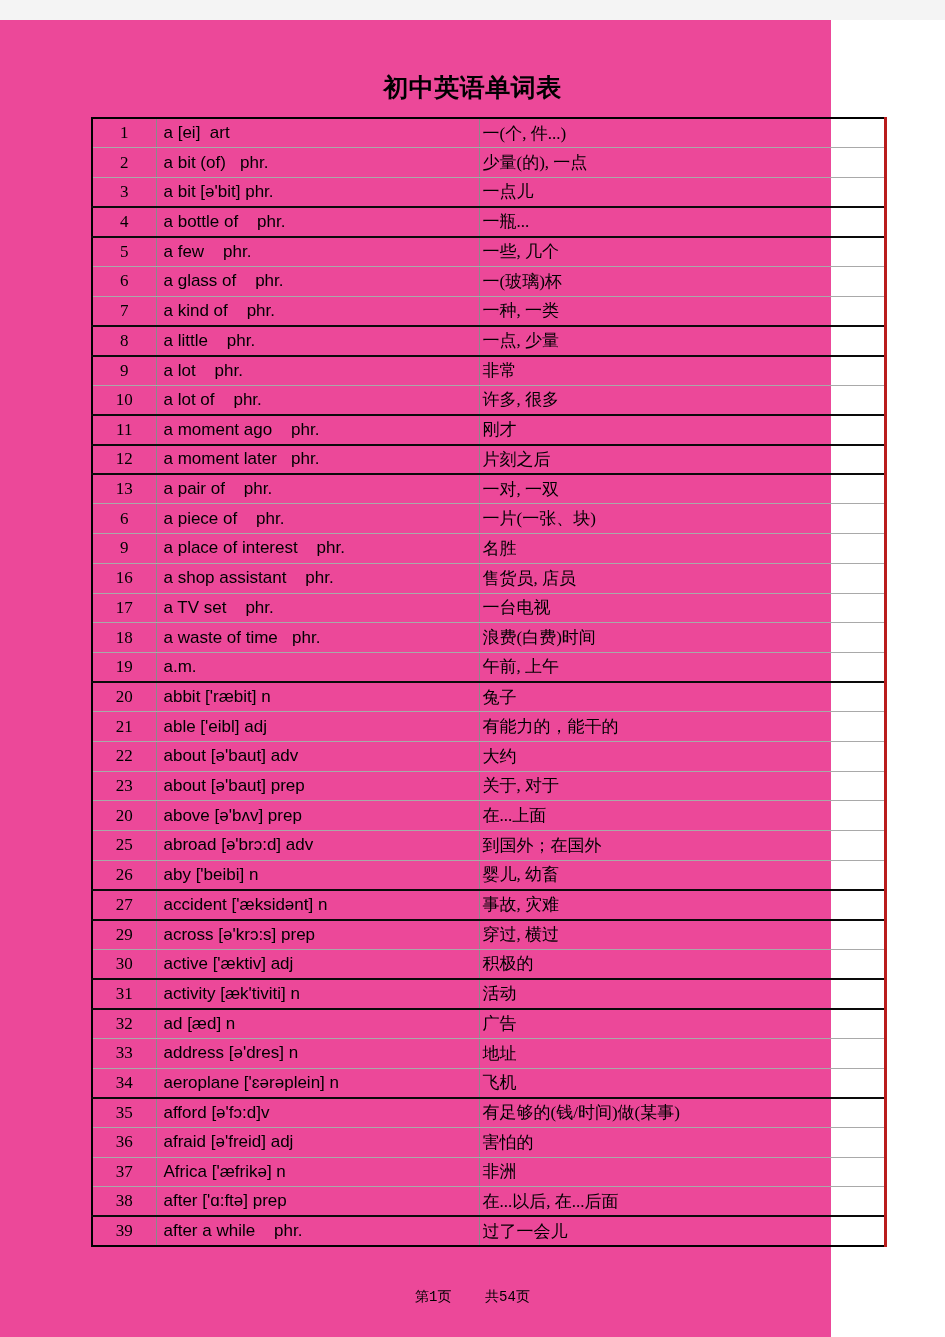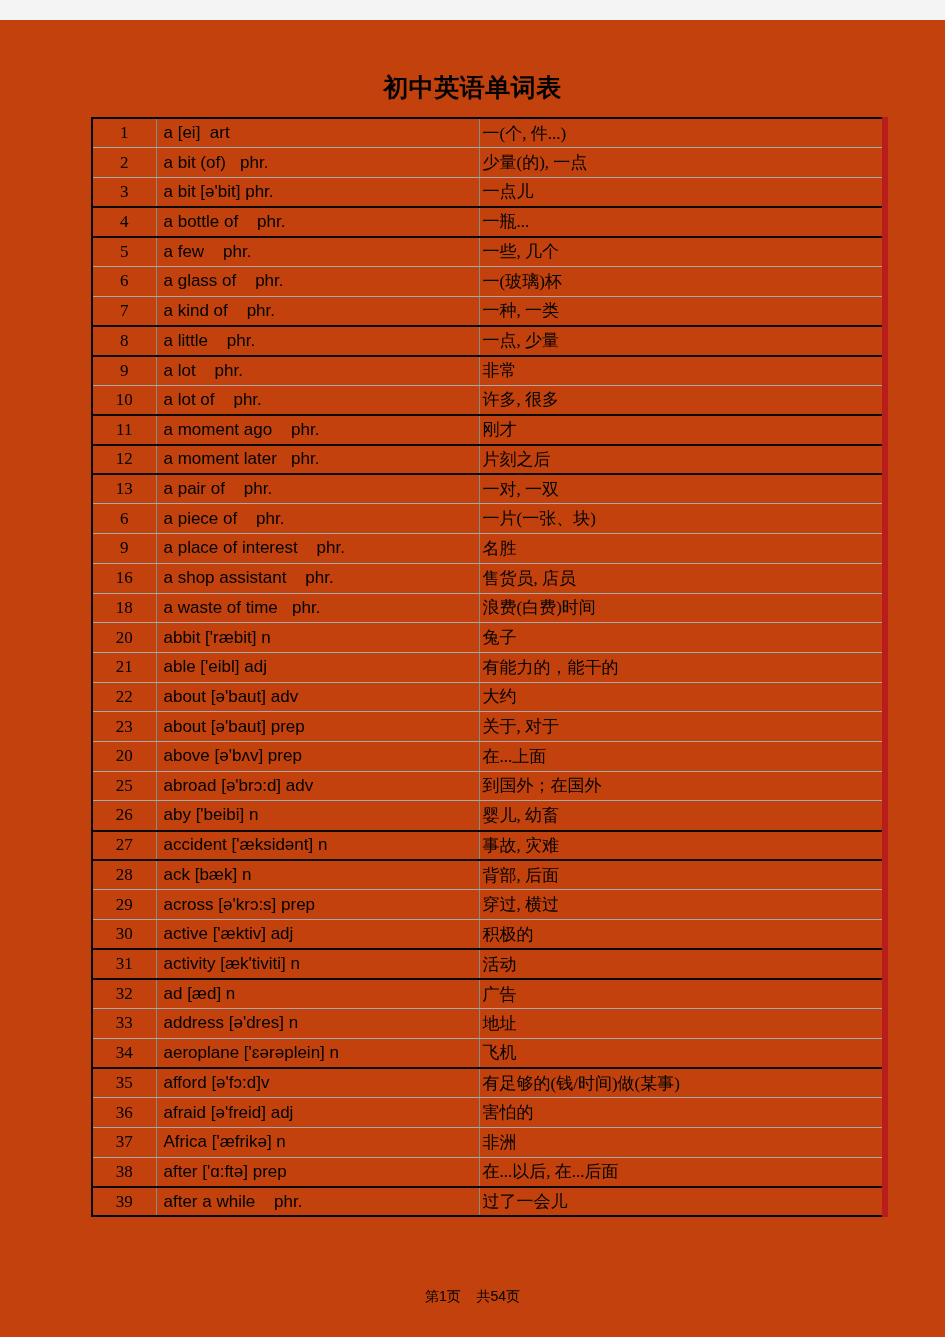--- a/index.html
+++ b/index.html
@@ -28,9 +28,9 @@
     position: absolute;
     top: 20px;
     left: 0;
-    width: 945px;
+    width: 831px;
     height: 1317px;
-    background: #c2410c;
+    background: #ec4899;
   }
   #doc-title {
     position: absolute;

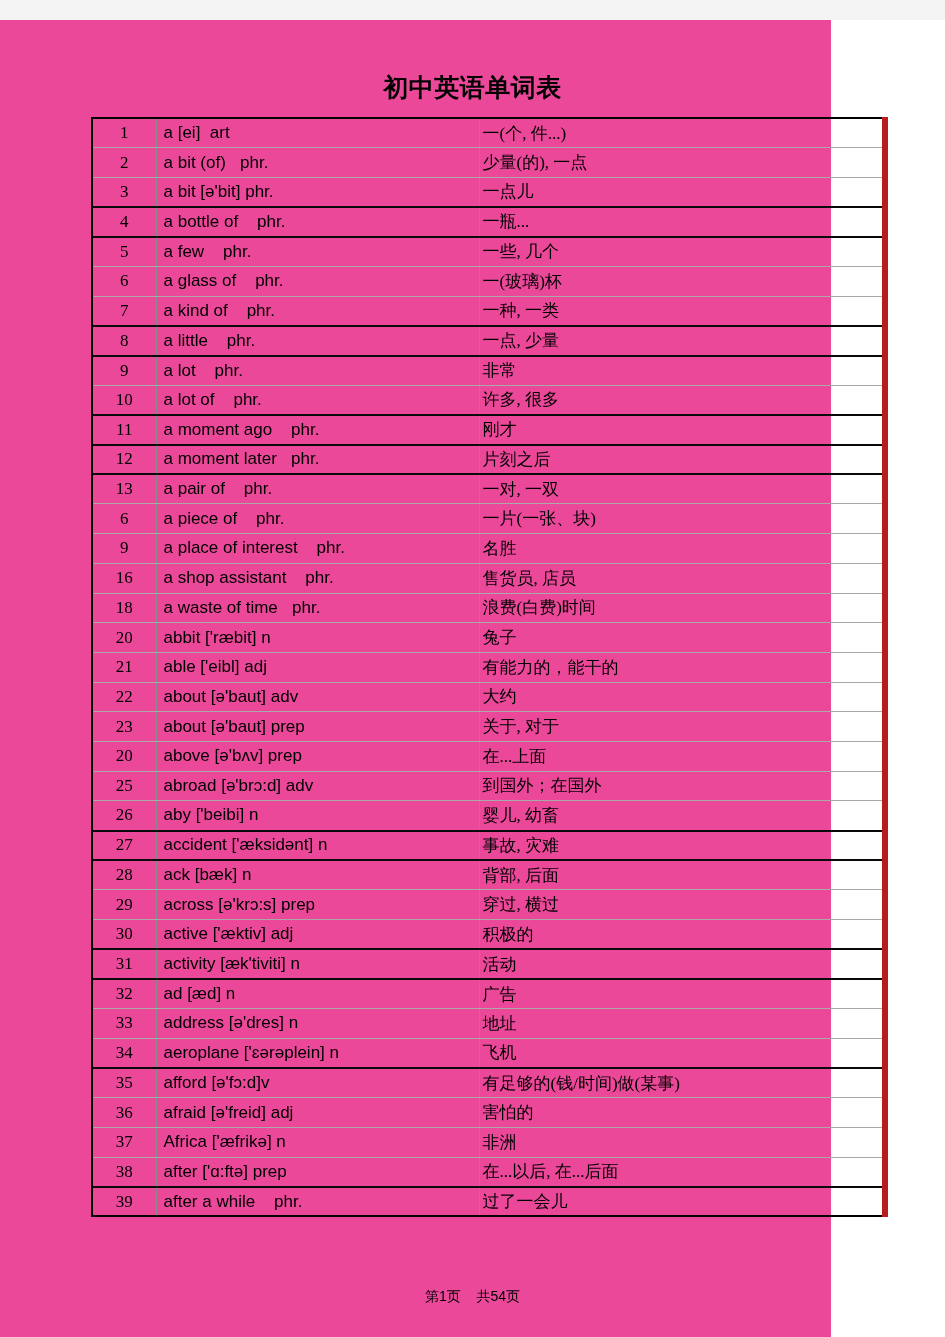--- a/index.html
+++ b/index.html
@@ -69,7 +69,7 @@
     border: 2px solid #000000;
   }
   #vocab-table tr td:first-child { border-left: 2px solid #000000; }
-  #vocab-table tr td:last-child  { border-right: 6px solid #b91c1c; }
+  #vocab-table tr td:last-child  { border-right: 3px solid #b91c1c; }
   #vocab-table tr:first-child td { border-top: 2px solid #000000; }
   #vocab-table tr:last-child td  { border-bottom: 2px solid #000000; }
 

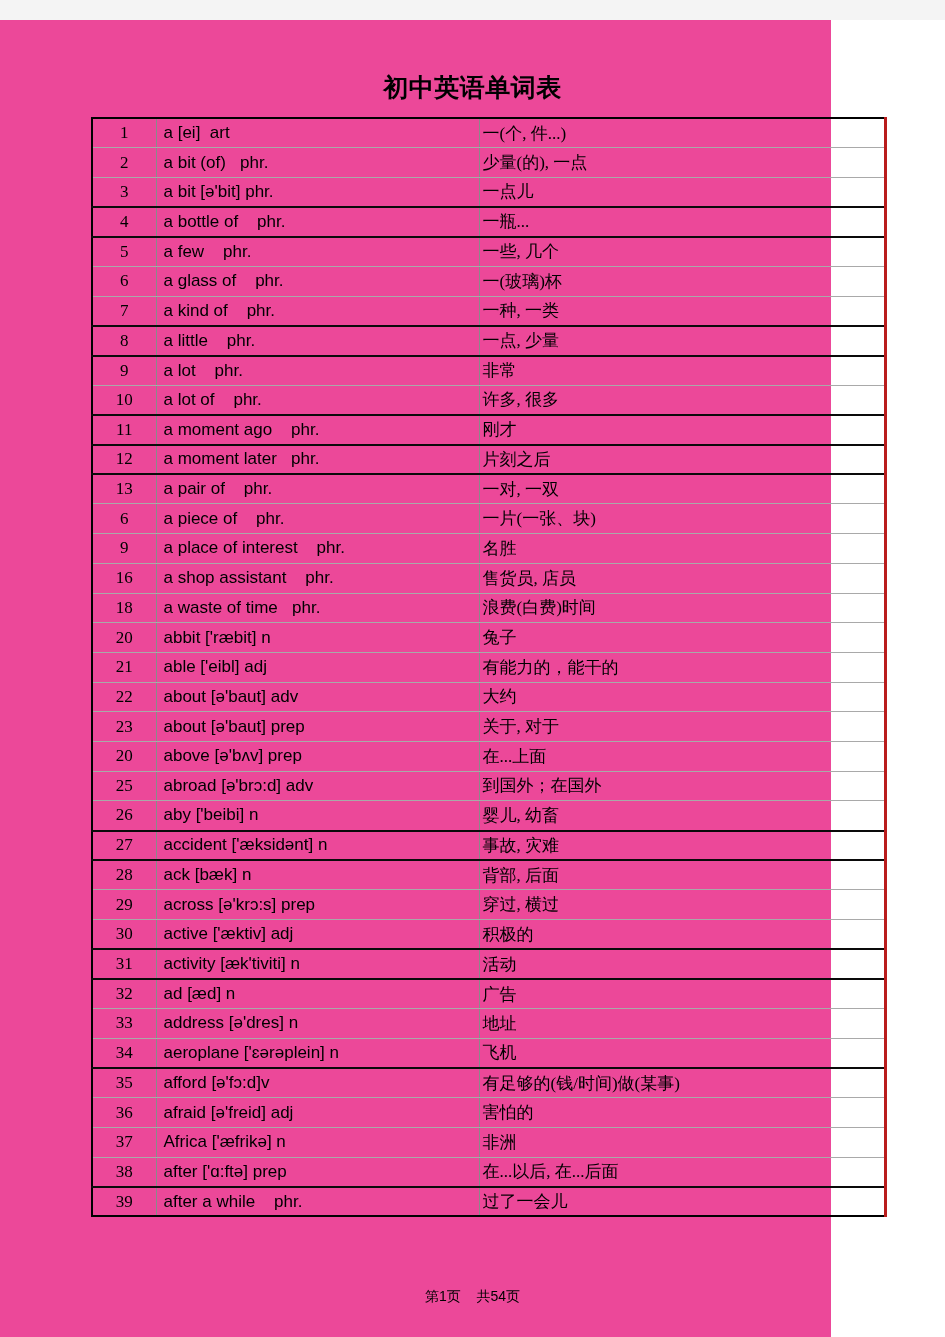--- a/index.html
+++ b/index.html
@@ -206,6 +206,11 @@
           <td class="cell-mean">售货员, 店员</td>
         </tr>
         <tr class="light">
+          <td class="cell-num">17</td>
+          <td class="cell-word">a TV set    phr.</td>
+          <td class="cell-mean">一台电视</td>
+        </tr>
+        <tr class="light">
           <td class="cell-num">18</td>
           <td class="cell-word">a waste of time   phr.</td>
           <td class="cell-mean">浪费(白费)时间</td>

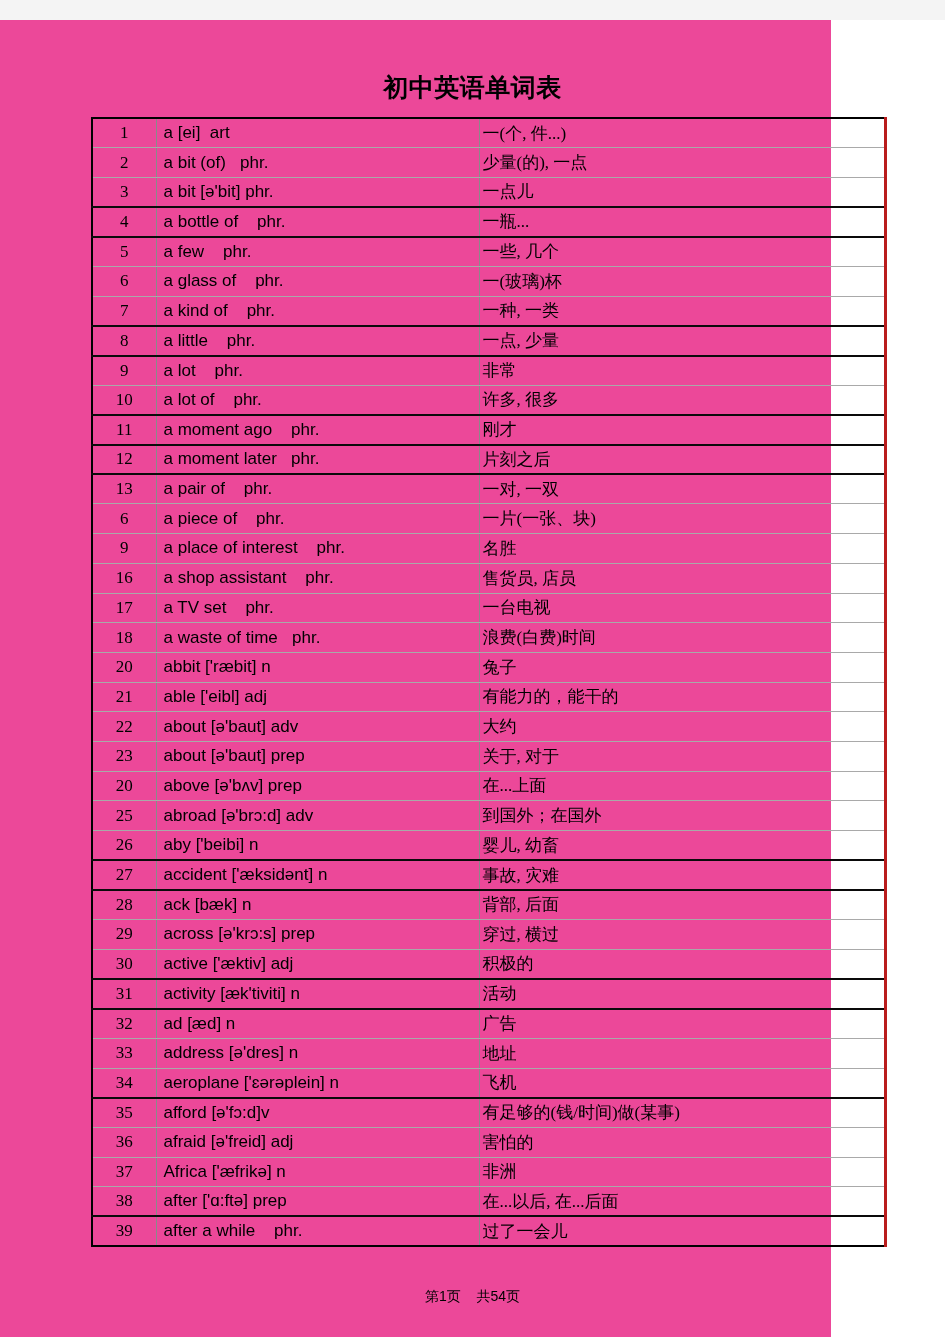--- a/index.html
+++ b/index.html
@@ -215,6 +215,11 @@
           <td class="cell-word">a waste of time   phr.</td>
           <td class="cell-mean">浪费(白费)时间</td>
         </tr>
+        <tr class="heavy">
+          <td class="cell-num">19</td>
+          <td class="cell-word">a.m.</td>
+          <td class="cell-mean">午前, 上午</td>
+        </tr>
         <tr class="light">
           <td class="cell-num">20</td>
           <td class="cell-word">abbit ['ræbit] n</td>

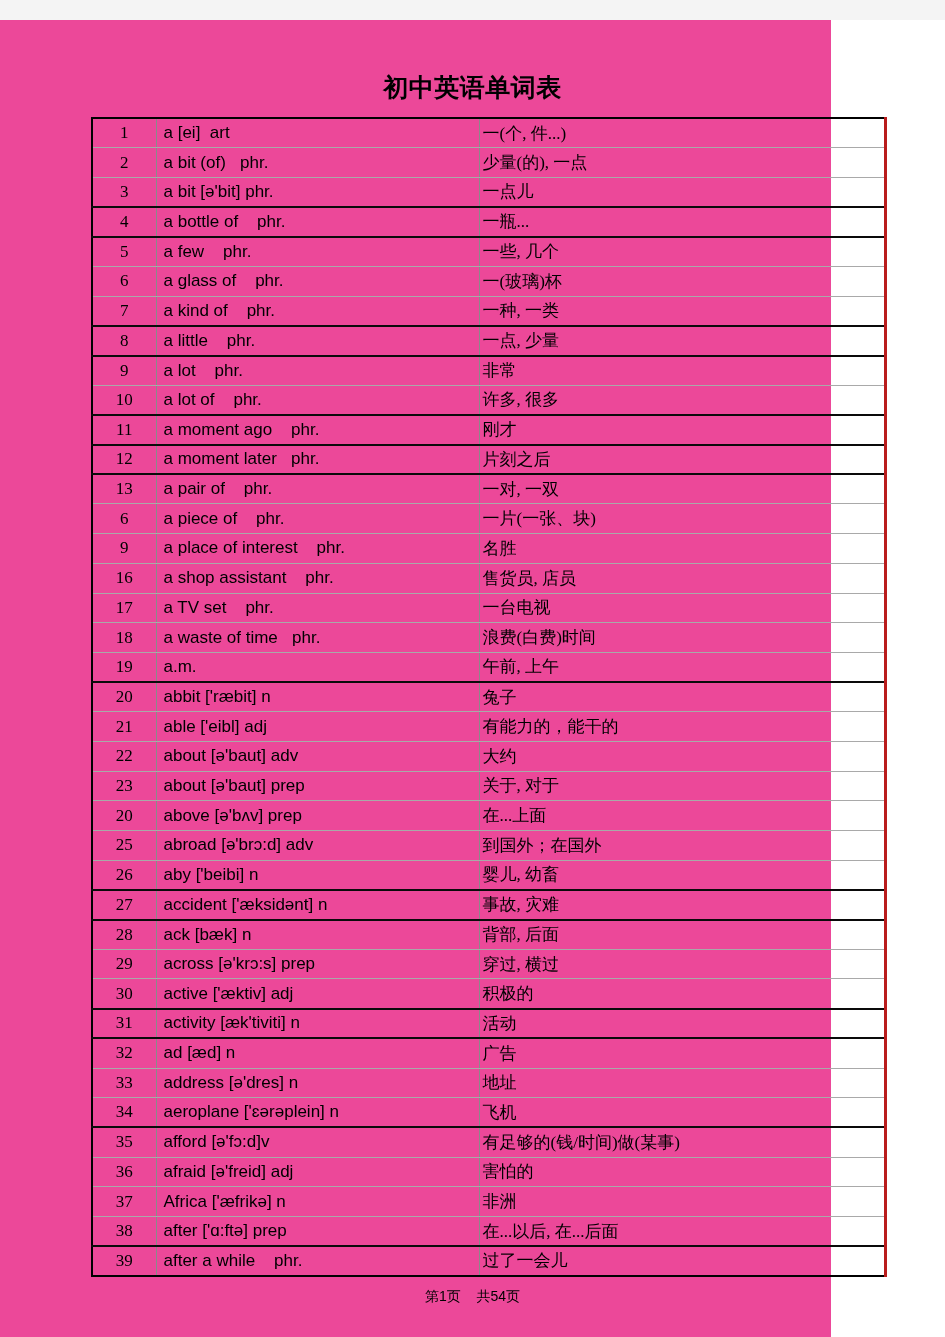--- a/index.html
+++ b/index.html
@@ -261,11 +261,6 @@
           <td class="cell-mean">事故, 灾难</td>
         </tr>
         <tr class="light">
-          <td class="cell-num">28</td>
-          <td class="cell-word">ack [bæk] n</td>
-          <td class="cell-mean">背部, 后面</td>
-        </tr>
-        <tr class="light">
           <td class="cell-num">29</td>
           <td class="cell-word">across [ə'krɔ:s] prep</td>
           <td class="cell-mean">穿过, 横过</td>

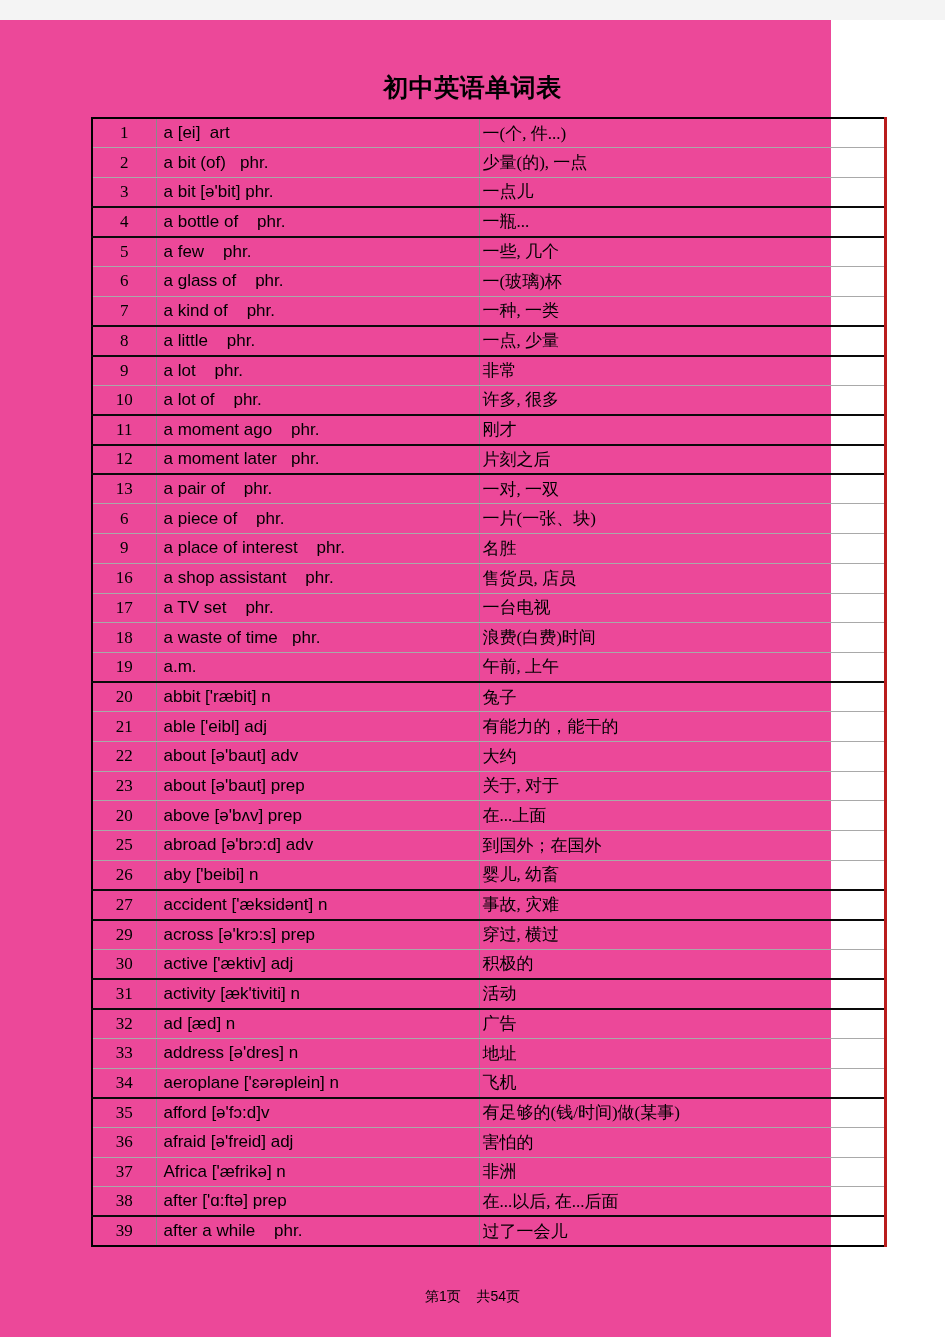--- a/index.html
+++ b/index.html
@@ -103,7 +103,7 @@
     left: 0;
     width: 945px;
     text-align: center;
-    font-family: Liberation Sans, sans-serif;
+    font-family: Liberation Mono, monospace;
     font-size: 14px;
     color: #000000;
   }

